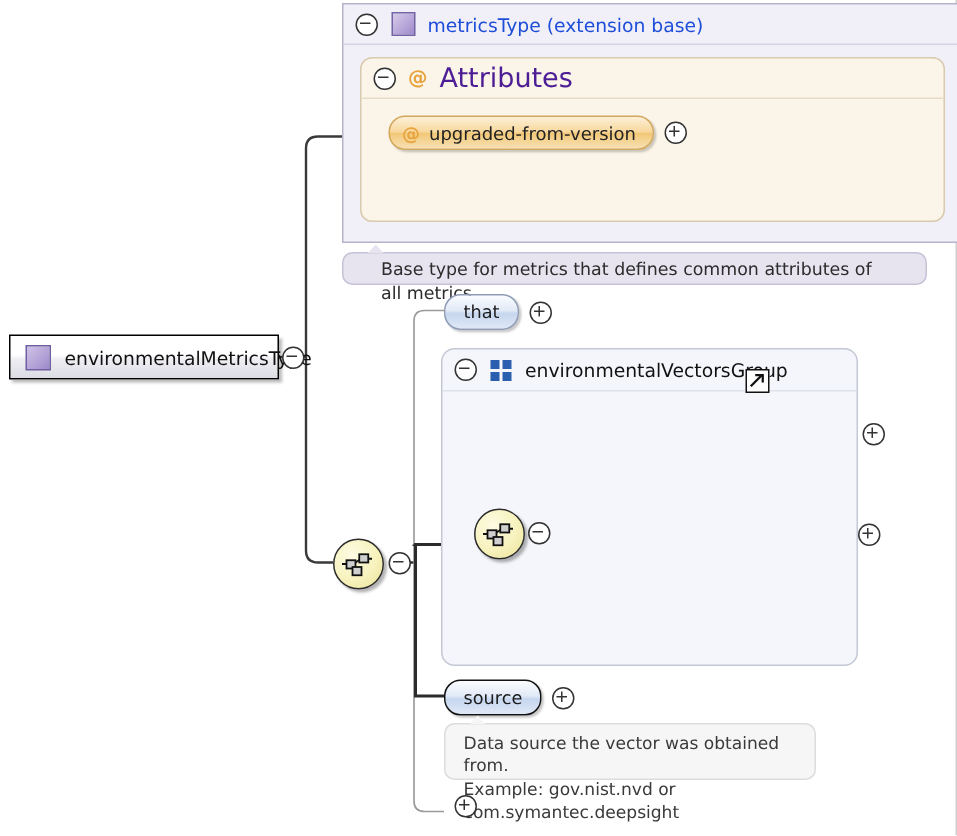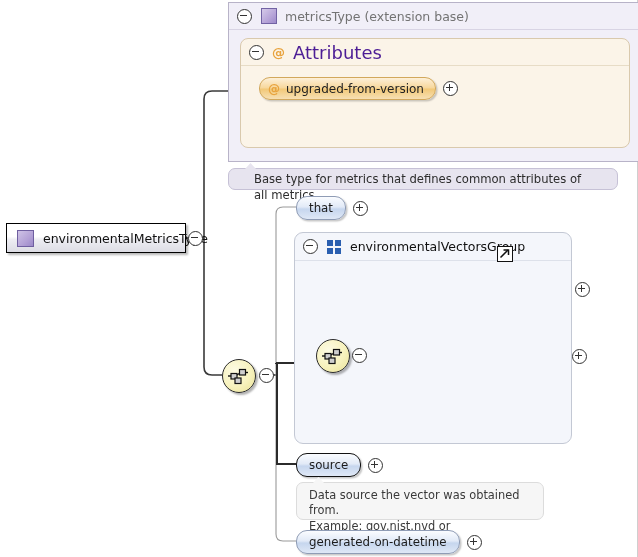--- a/index.html
+++ b/index.html
@@ -45,7 +45,7 @@
     display:flex;align-items:center;height:26px;padding-left:8px;
     border-bottom:1px solid #d8d4e4;
   }
-  .ct-head .lbl{font-size:12.5px;color:#737373;white-space:nowrap;}
+  .ct-head .lbl{font-size:12.5px;color:#1d4ed8;white-space:nowrap;}
 
   
   .tgl{

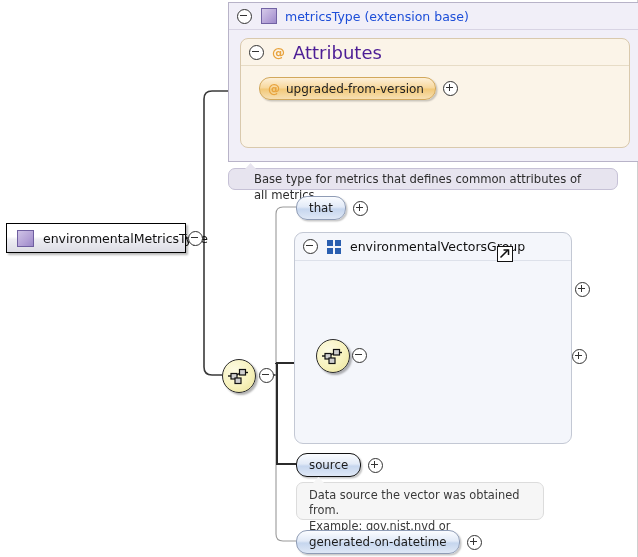--- a/index.html
+++ b/index.html
@@ -350,9 +350,6 @@
   </div>
 
   <div class="el-row" style="left:296px;top:530px;">
-    <div class="el-pill">
-      <span>generated-on-datetime</span>
-    </div>
     <span class="tgl plus pill-plus"></span>
   </div>
 

